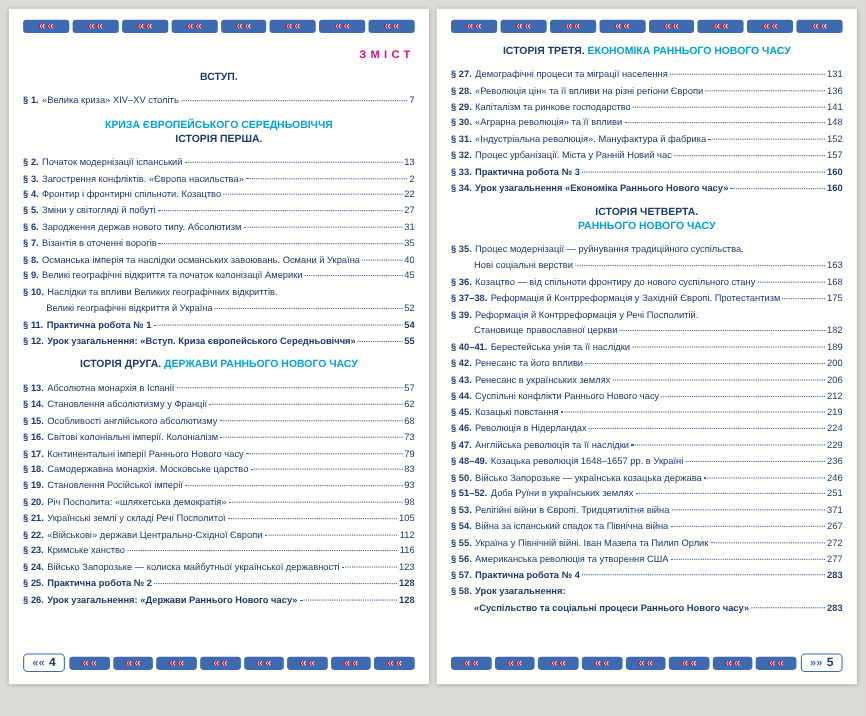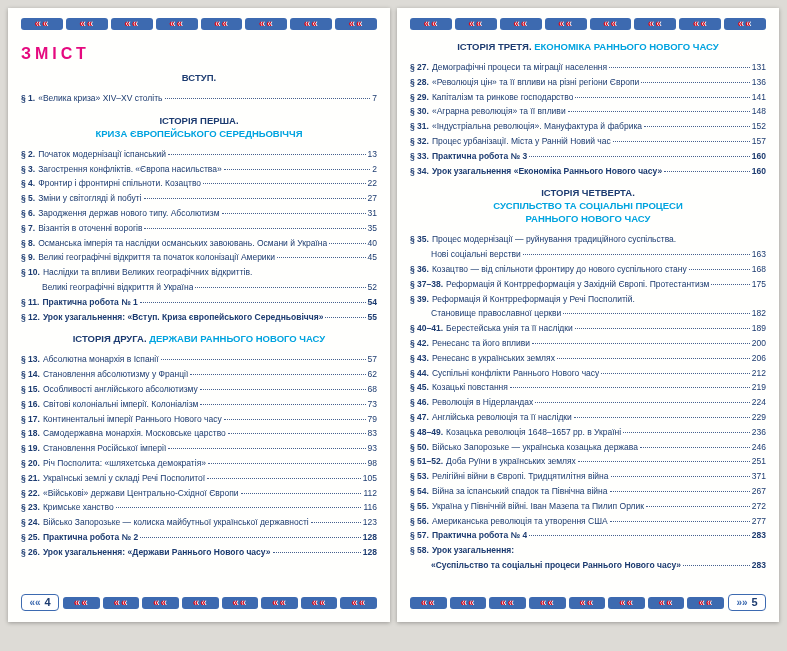--- a/index.html
+++ b/index.html
@@ -30,8 +30,8 @@
     letter-spacing: 2px; text-shadow: 1px 0 0 #ffffff;
   }
   .toc-title {
-    text-align: left; color: #e5097f; font-weight: bold;
-    font-size: 16px; letter-spacing: 4px; margin: 15px 0 4px 0;
+    text-align: right; color: #e5097f; font-weight: bold;
+    font-size: 10px; letter-spacing: 4px; margin: 15px 0 4px 0;
   }
   .sections { }
   .sec-head {

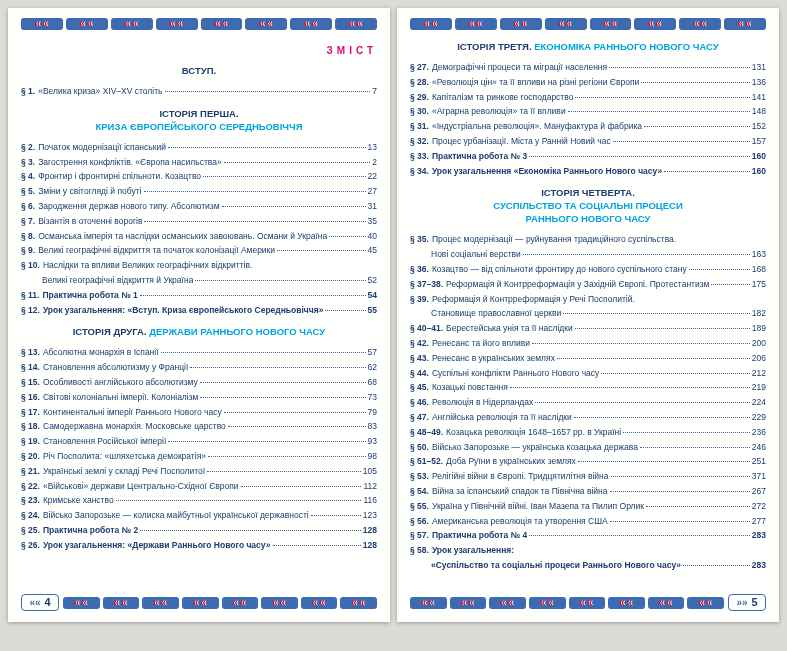--- a/index.html
+++ b/index.html
@@ -117,8 +117,8 @@
         </div>
         <div class="section">
           <div class="sec-head">
+            <div class="head-line head-title">КРИЗА ЄВРОПЕЙСЬКОГО СЕРЕДНЬОВІЧЧЯ</div>
             <div class="head-line head-label">ІСТОРІЯ ПЕРША.</div>
-            <div class="head-line head-title">КРИЗА ЄВРОПЕЙСЬКОГО СЕРЕДНЬОВІЧЧЯ</div>
           </div>
           <div class="entries">
             <div class="entry-line">

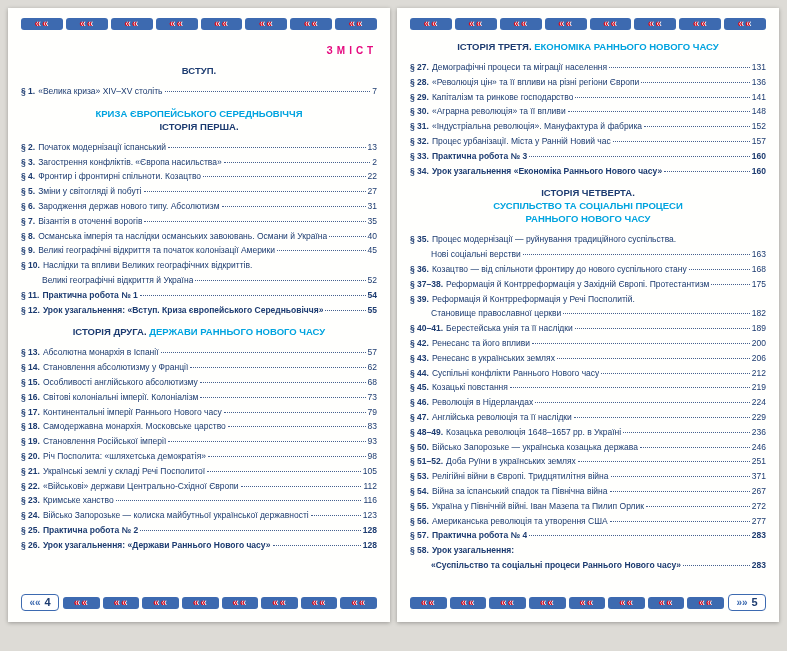--- a/index.html
+++ b/index.html
@@ -404,7 +404,6 @@
         <div class="section">
           <div class="sec-head">
             <div class="head-line head-label">ІСТОРІЯ ЧЕТВЕРТА.</div>
-            <div class="head-line head-title">СУСПІЛЬСТВО ТА СОЦІАЛЬНІ ПРОЦЕСИ</div>
             <div class="head-line head-title">РАННЬОГО НОВОГО ЧАСУ</div>
           </div>
           <div class="entries">

